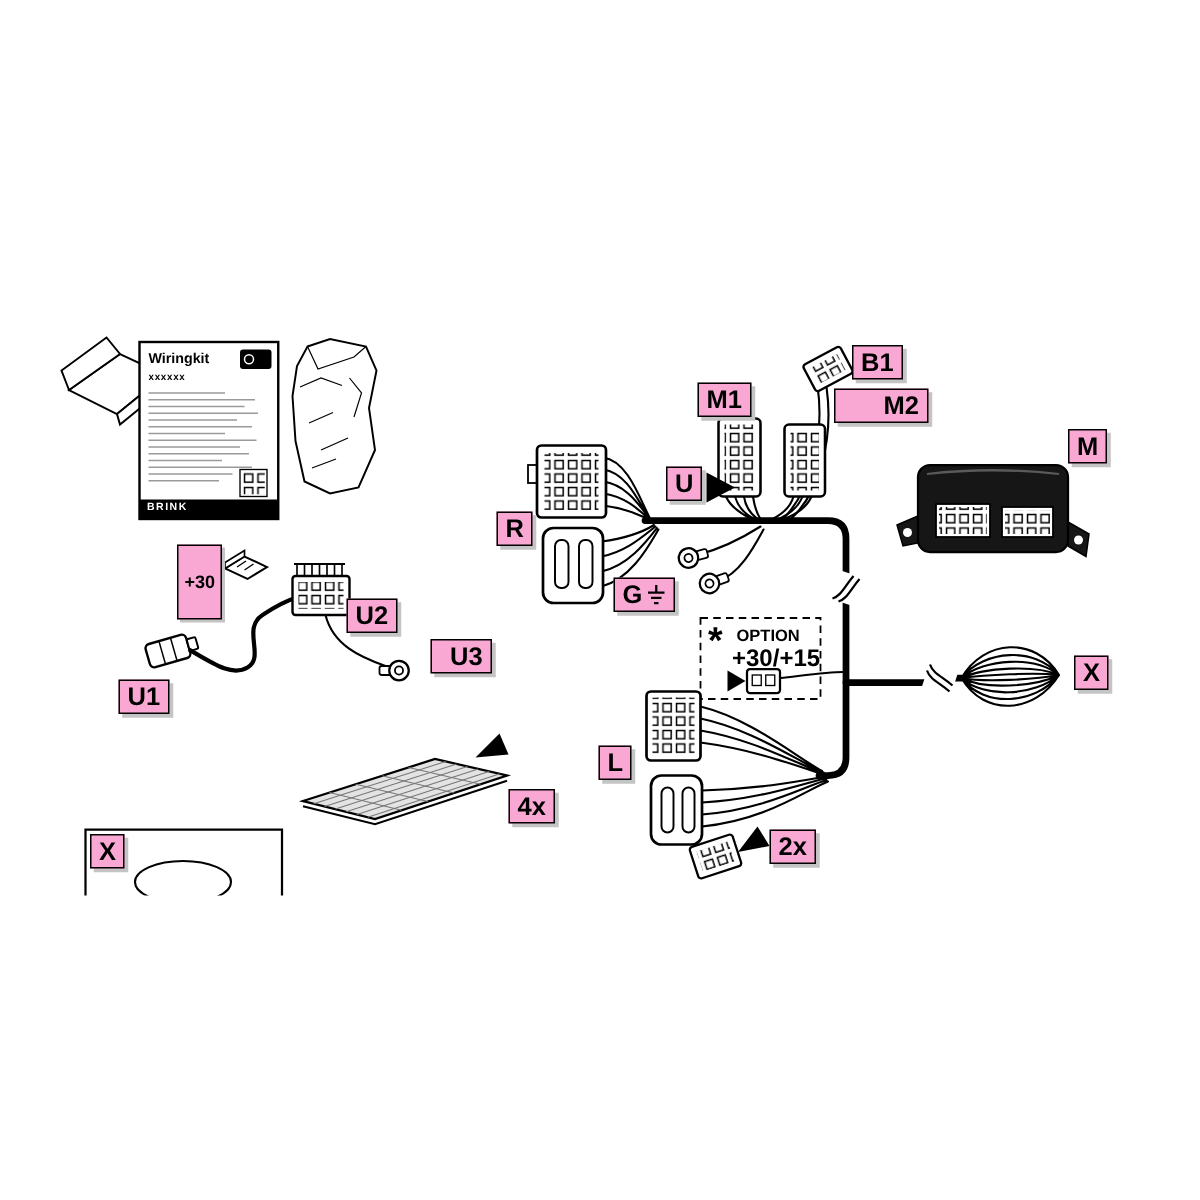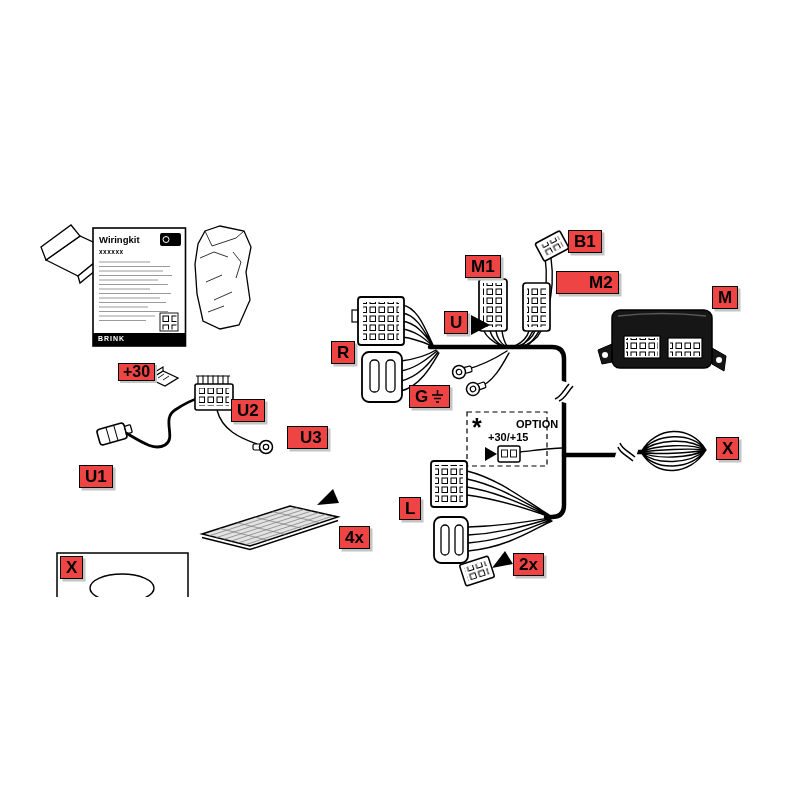--- a/index.html
+++ b/index.html
@@ -6,7 +6,7 @@
   .stage{position:relative;width:800px;height:644px;background:#fff;overflow:hidden;
          font-family:"Liberation Sans",sans-serif;color:#000;border-radius:27px;}
   svg.layer{position:absolute;left:0;top:0;}
-  .lbl{position:absolute;background:#ef4444;border:1.7px solid #000;
+  .lbl{position:absolute;background:#f9a8d4;border:1.7px solid #000;
        box-shadow:2.5px 2.5px 0 #c4c4c4;font-weight:bold;font-size:17px;
        line-height:21px;padding:0 5px;white-space:nowrap;z-index:5;
        display:inline-flex;align-items:center;gap:3px;}

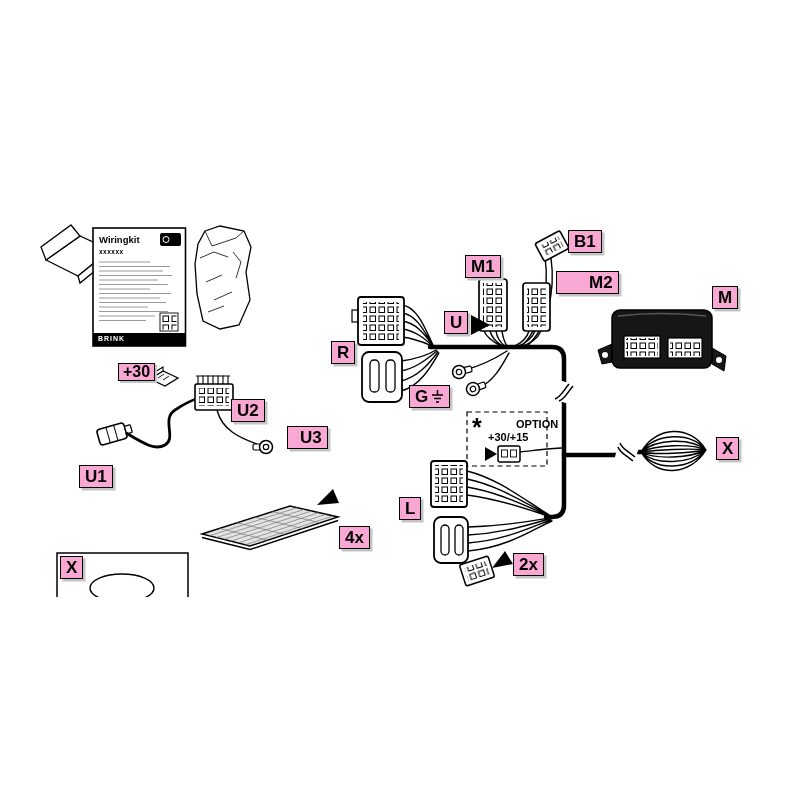--- a/index.html
+++ b/index.html
@@ -239,7 +239,7 @@
 <div class="lbl" style="left:465px;top:255px;">
       <span>M1</span>
     </div>
-<div class="lbl" style="left:556px;top:271px;padding-left:32px;">
+<div class="lbl" style="left:556px;top:259px;padding-left:32px;">
       <span>M2</span>
     </div>
 <div class="lbl" style="left:444px;top:311px;">

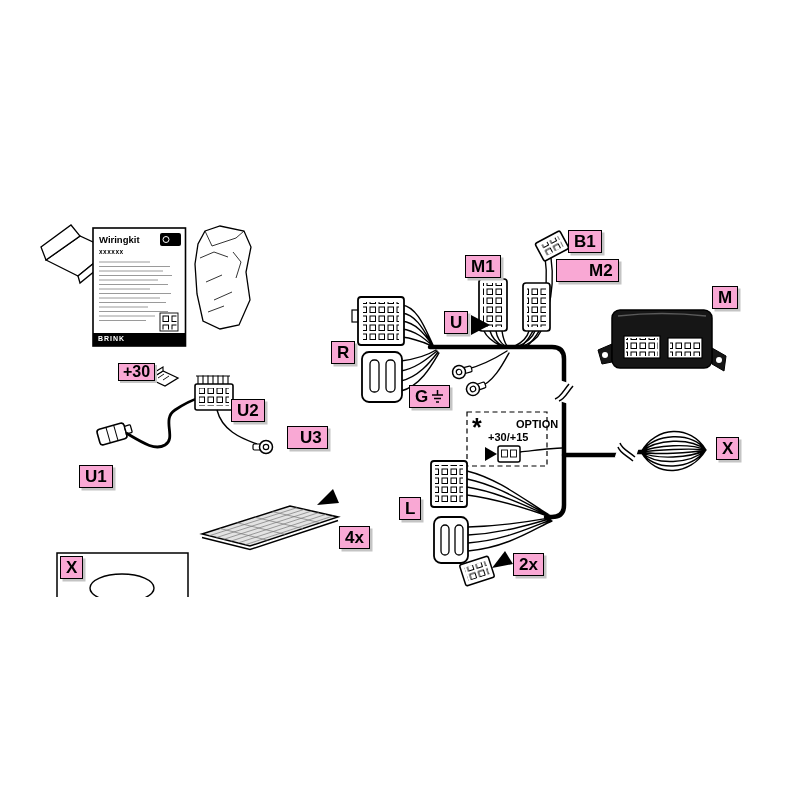--- a/index.html
+++ b/index.html
@@ -10,7 +10,7 @@
        box-shadow:2.5px 2.5px 0 #c4c4c4;font-weight:bold;font-size:17px;
        line-height:21px;padding:0 5px;white-space:nowrap;z-index:5;
        display:inline-flex;align-items:center;gap:3px;}
-  .lbl.sm{font-size:16px;line-height:16px;padding:0 4px;border-width:1.4px;
+  .lbl.sm{font-size:12px;line-height:16px;padding:16px 4px;border-width:1.4px;
           box-shadow:2px 2px 0 #c4c4c4;}
   .doc-text{position:absolute;z-index:4;font-weight:bold;}
   .opt-text{position:absolute;z-index:4;font-weight:bold;}

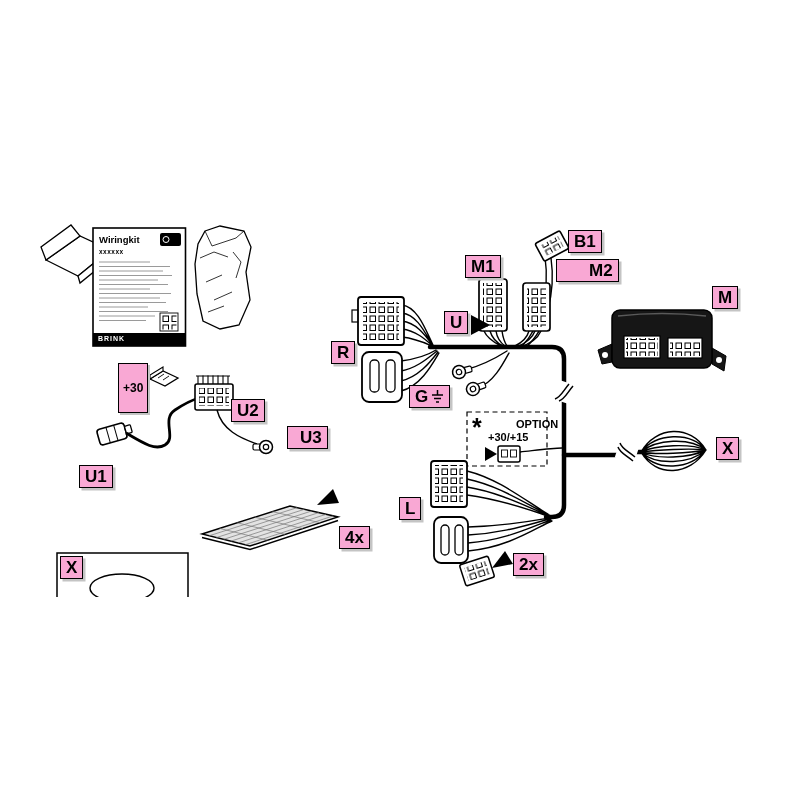--- a/index.html
+++ b/index.html
@@ -230,7 +230,7 @@
 <div class="doc-text" style="left:98px;top:334.5px;font-size:7px;color:#fff;letter-spacing:1px;">BRINK</div>
 
 <div class="opt-text" style="left:472px;top:412px;font-size:25px;line-height:30px;">*</div>
-<div class="opt-text" style="left:491px;top:418px;font-size:11px;margin-left:25px;">OPTION</div>
+<div class="opt-text" style="left:491px;top:418px;font-size:11px;">OPTION</div>
 <div class="opt-text" style="left:488px;top:431px;font-size:11px;">+30/+15</div>
 
 <div class="lbl" style="left:568px;top:230px;">

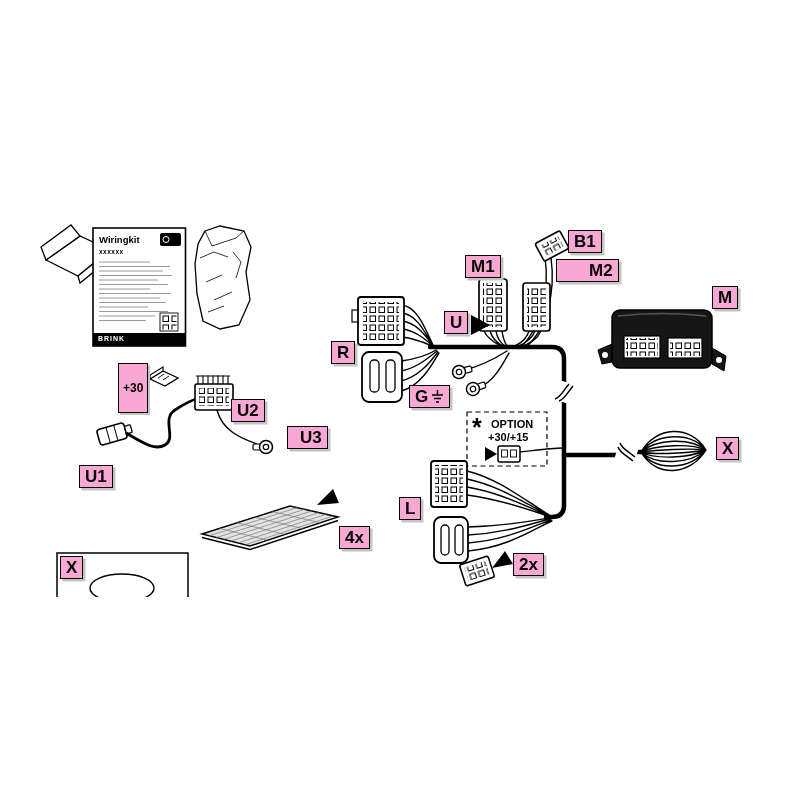--- a/index.html
+++ b/index.html
@@ -231,7 +231,7 @@
 
 <div class="opt-text" style="left:472px;top:412px;font-size:25px;line-height:30px;">*</div>
 <div class="opt-text" style="left:491px;top:418px;font-size:11px;">OPTION</div>
-<div class="opt-text" style="left:488px;top:431px;font-size:11px;">+30/+15</div>
+<div class="opt-text" style="left:488px;top:431px;font-size:16px;">+30/+15</div>
 
 <div class="lbl" style="left:568px;top:230px;">
       <span>B1</span>

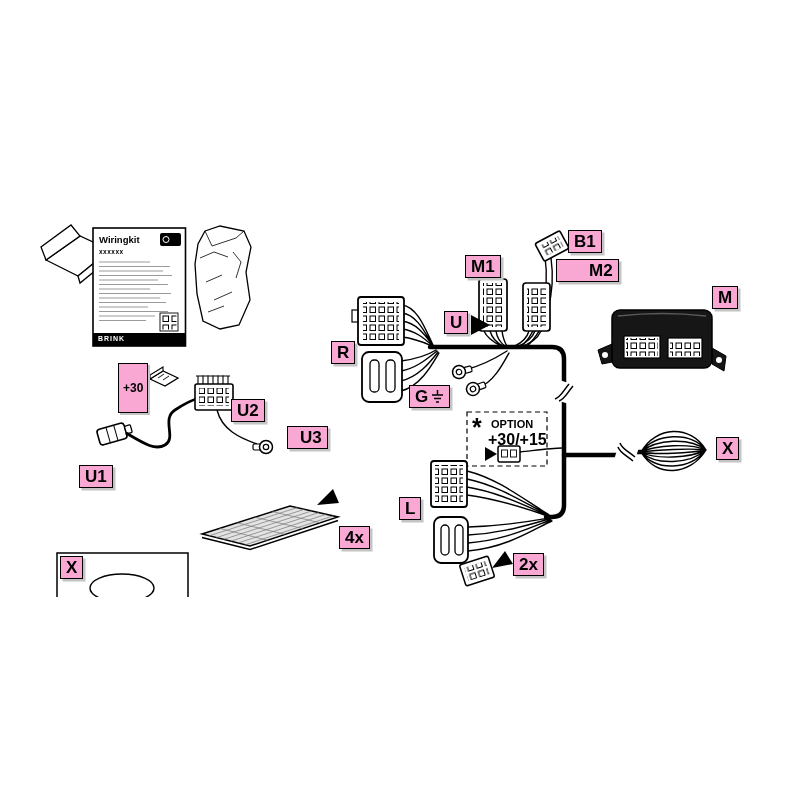--- a/index.html
+++ b/index.html
@@ -274,7 +274,7 @@
 <div class="lbl" style="left:287px;top:426px;padding-left:12px;">
       <span>U3</span>
     </div>
-<div class="lbl" style="left:79px;top:465px;">
+<div class="lbl" style="left:79px;top:453px;">
       <span>U1</span>
     </div>
 <div class="lbl" style="left:339px;top:494px;margin-top:32px;">

